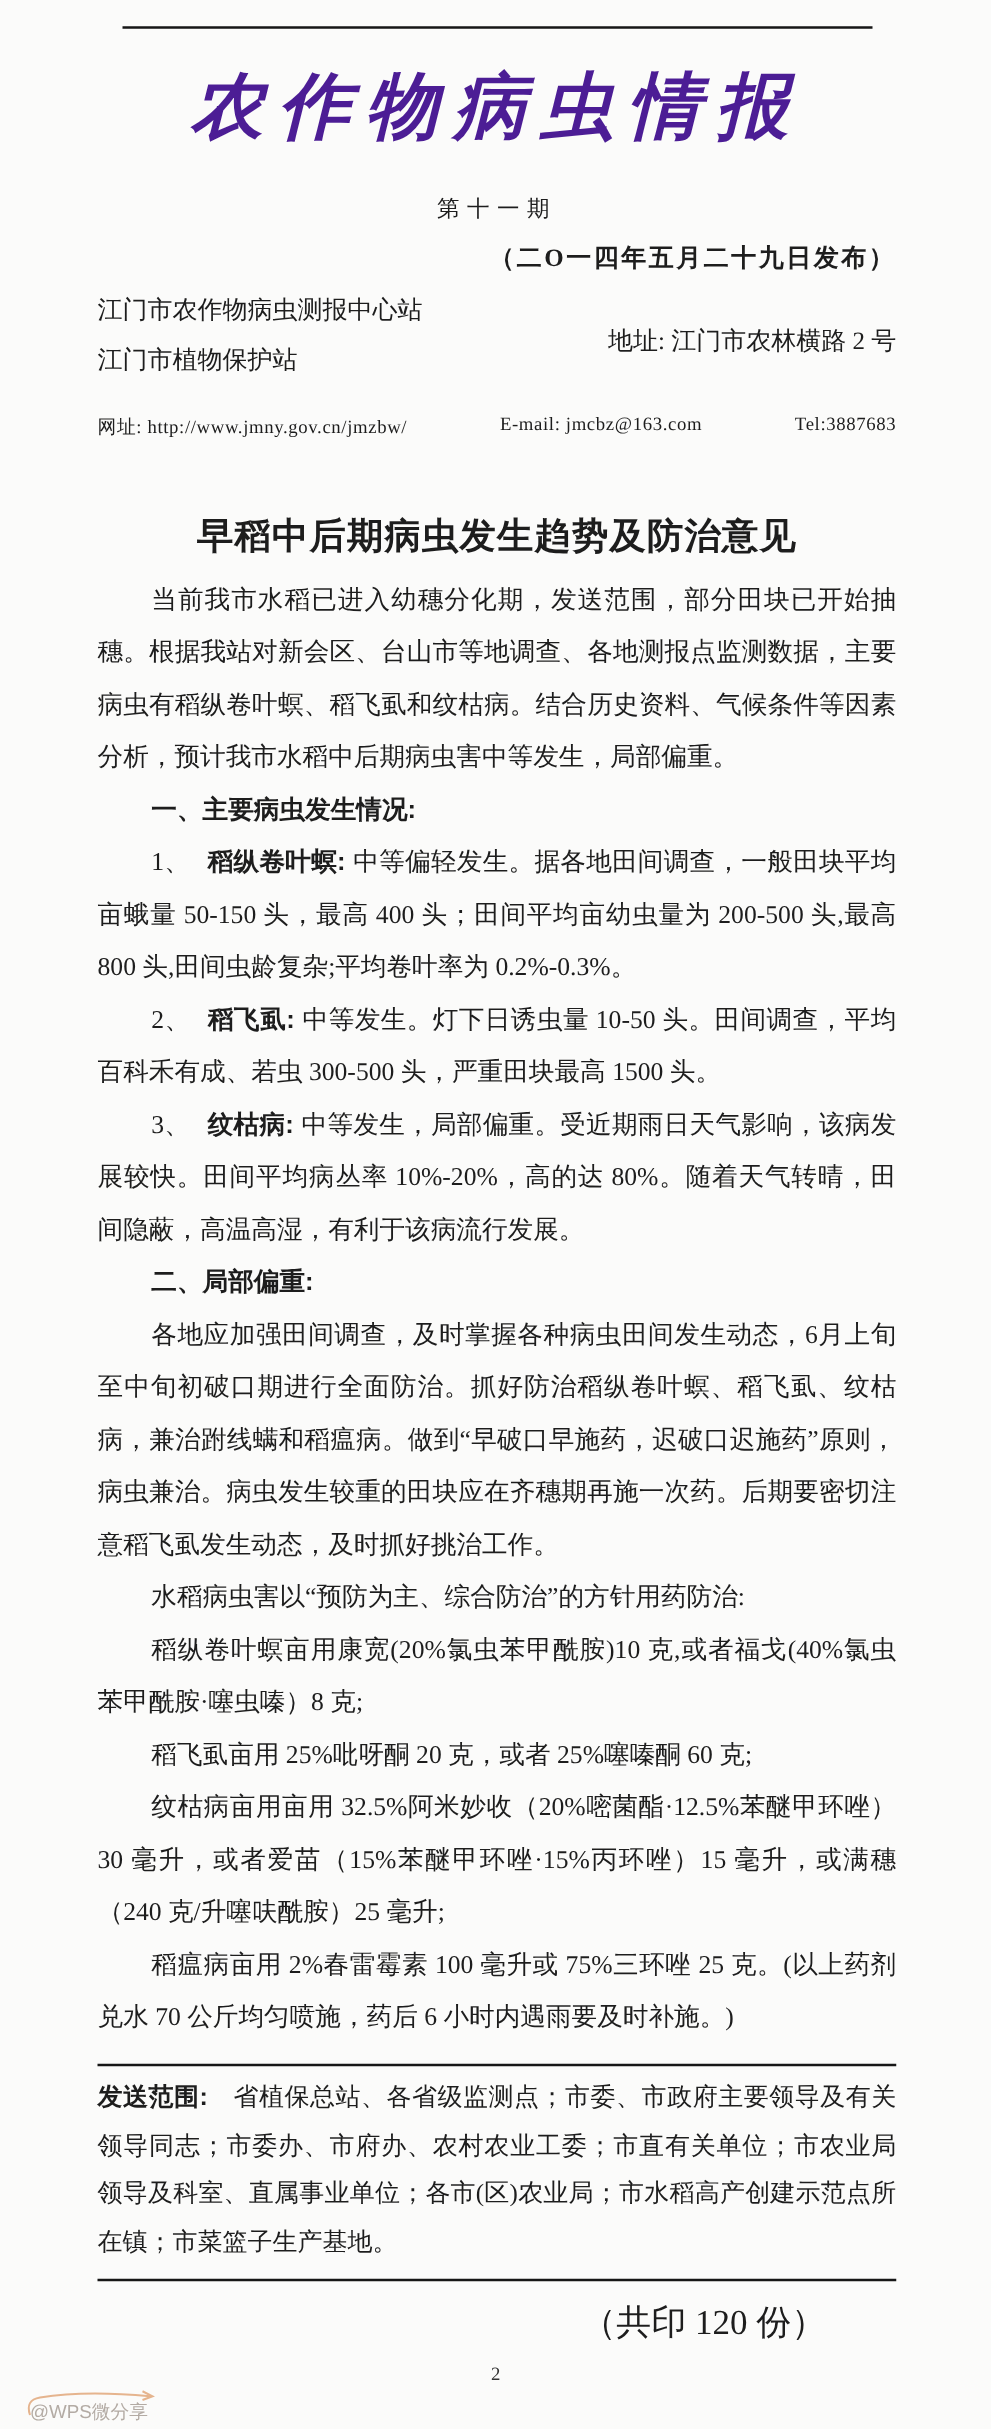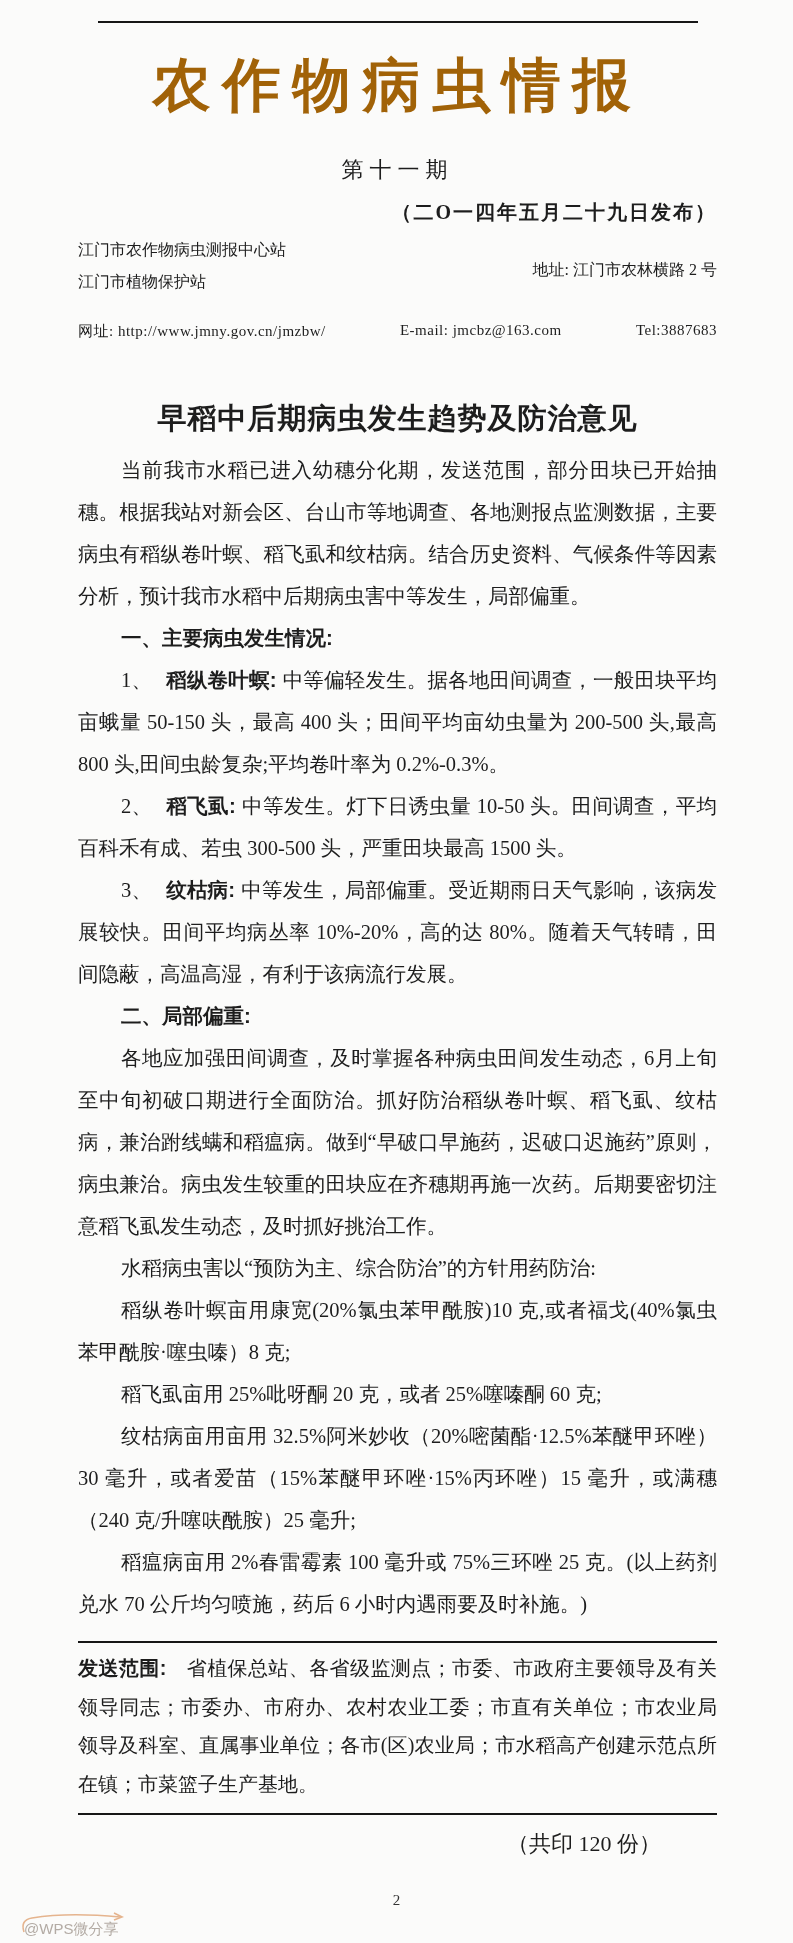--- a/index.html
+++ b/index.html
@@ -58,7 +58,7 @@
 
   <div class="top-rule"></div>
 
-  <div class="doc-title" style="color:#a16207;">农作物病虫情报</div>
+  <div class="doc-title" style="color:#4c1d95;font-style:italic;">农作物病虫情报</div>
 
   <div class="issue">第十一期</div>
 

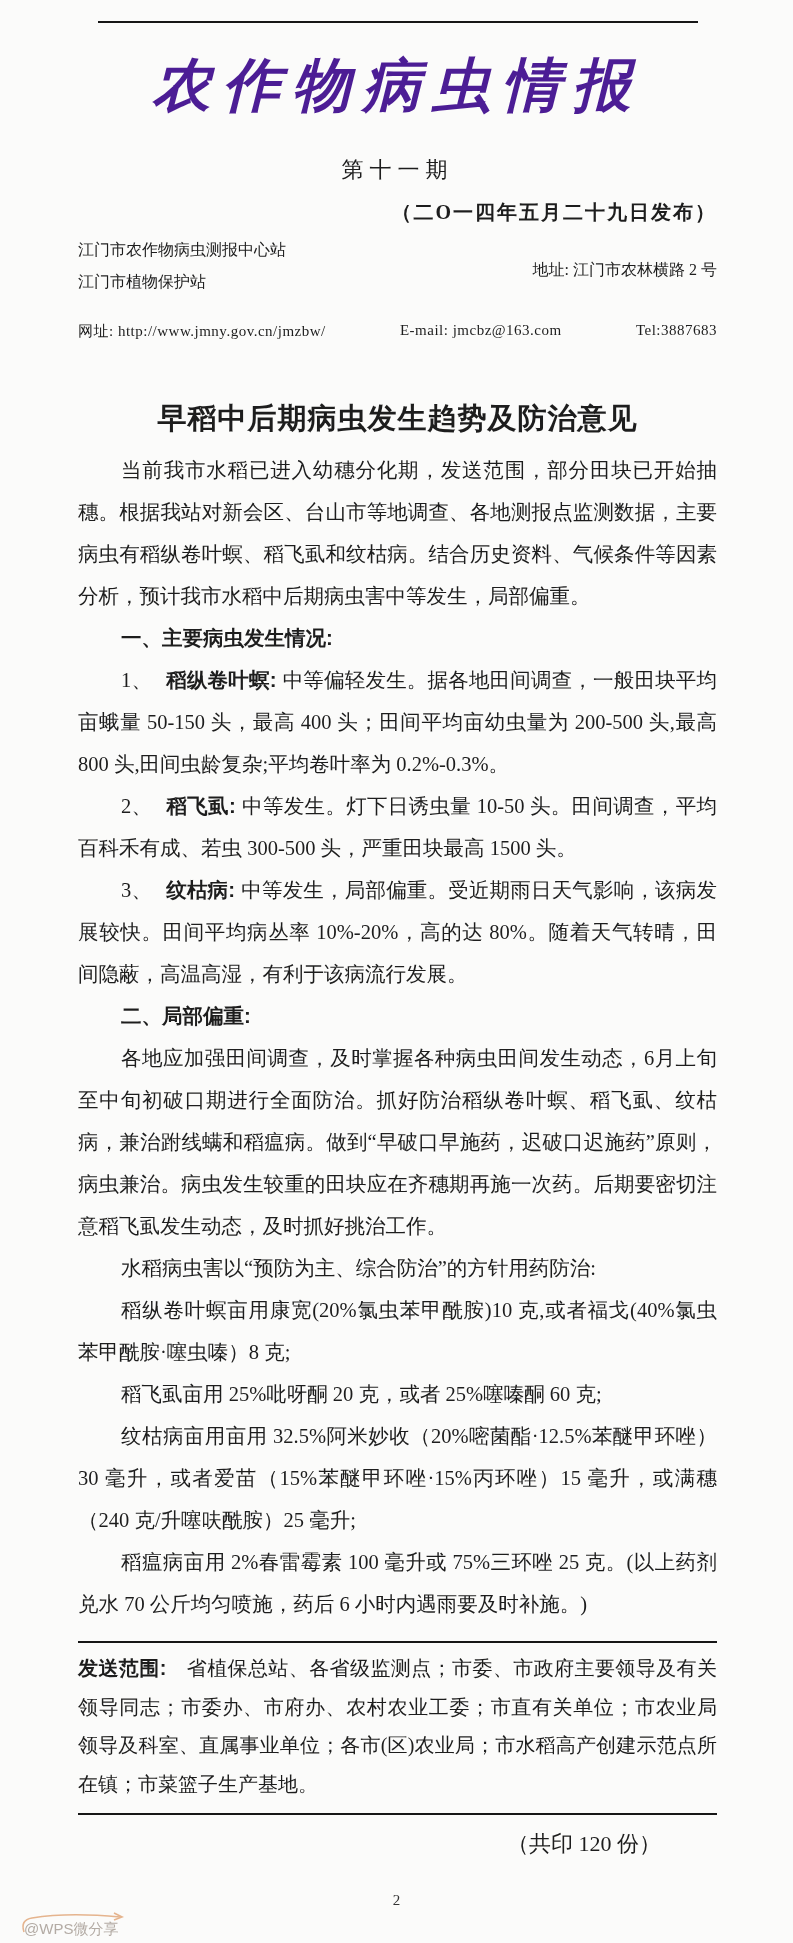--- a/index.html
+++ b/index.html
@@ -19,7 +19,7 @@
     margin-top:24px;
     font-family:"Liberation Serif","DejaVu Serif",serif;
   }
-  .issue{ text-align:center;font-size:22px;letter-spacing:6px;margin-top:30px;}
+  .issue{ text-align:center;font-size:18px;letter-spacing:6px;margin-top:30px;}
   .pub-date{text-align:right;font-size:20px;letter-spacing:2px;margin-top:14px;font-weight:bold;}
   .org-row{display:flex;justify-content:space-between;align-items:center;margin-top:8px;font-size:16px;}
   .org-left div{line-height:2.0;}

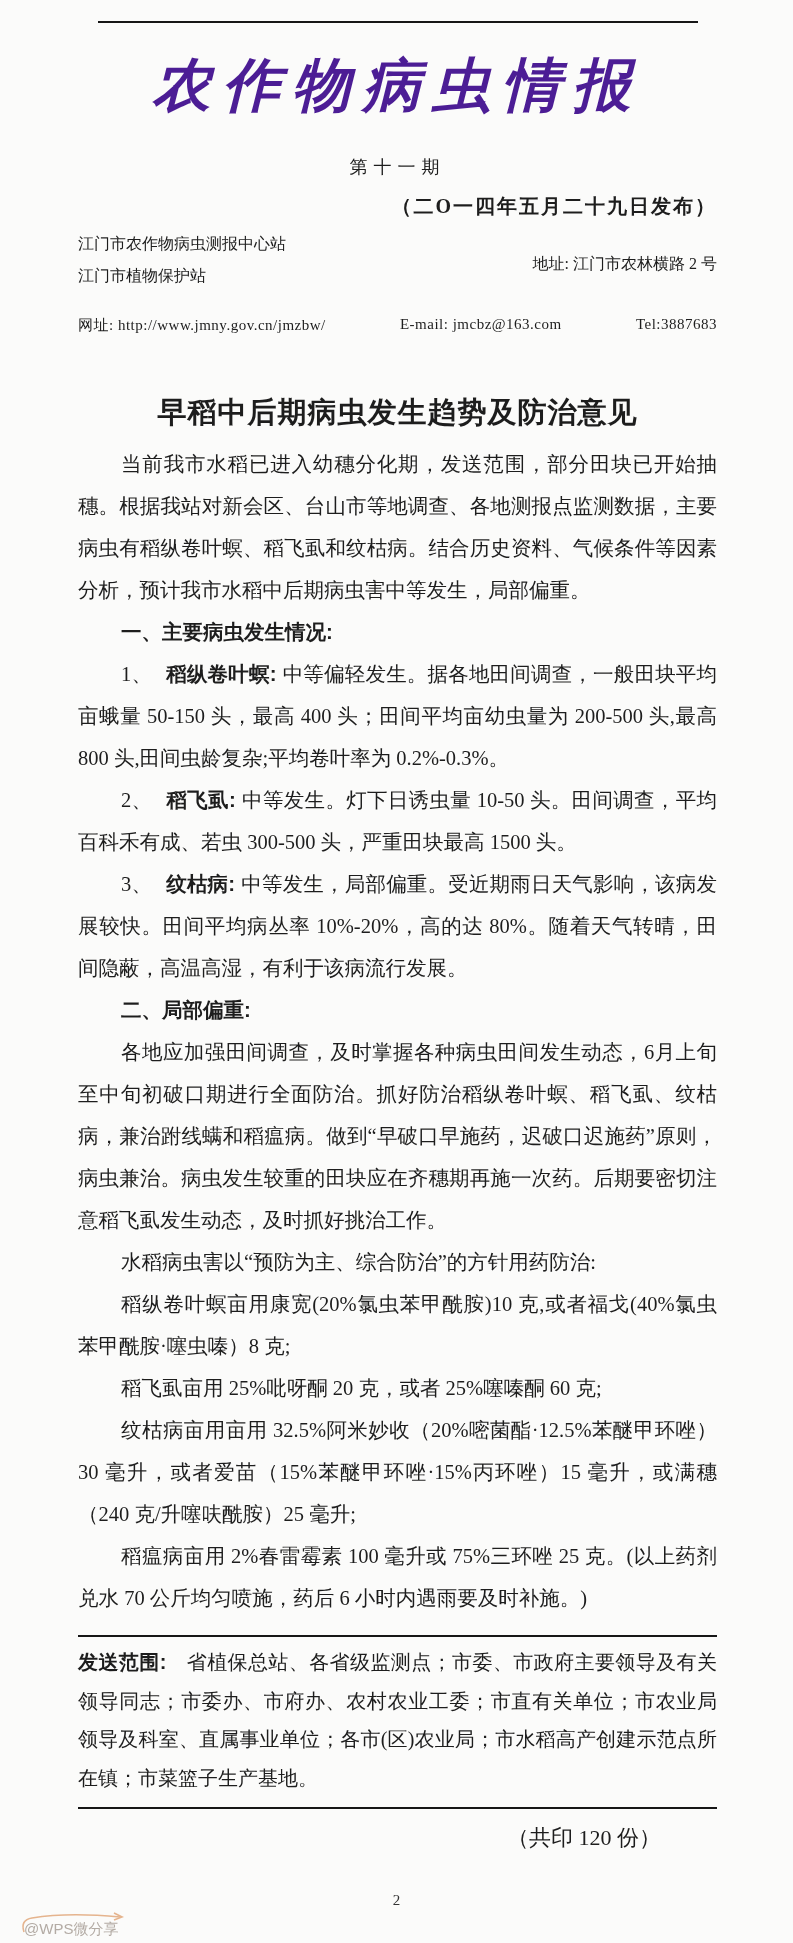--- a/index.html
+++ b/index.html
@@ -21,7 +21,7 @@
   }
   .issue{ text-align:center;font-size:18px;letter-spacing:6px;margin-top:30px;}
   .pub-date{text-align:right;font-size:20px;letter-spacing:2px;margin-top:14px;font-weight:bold;}
-  .org-row{display:flex;justify-content:space-between;align-items:center;margin-top:8px;font-size:16px;}
+  .org-row{display:flex;justify-content:space-between;align-items:center;margin-top:8px;font-size:20px;}
   .org-left div{line-height:2.0;}
   .org-right{padding-top:8px;}
   .contact-row{display:flex;justify-content:space-between;font-size:15px;margin-top:24px;letter-spacing:0.5px;}

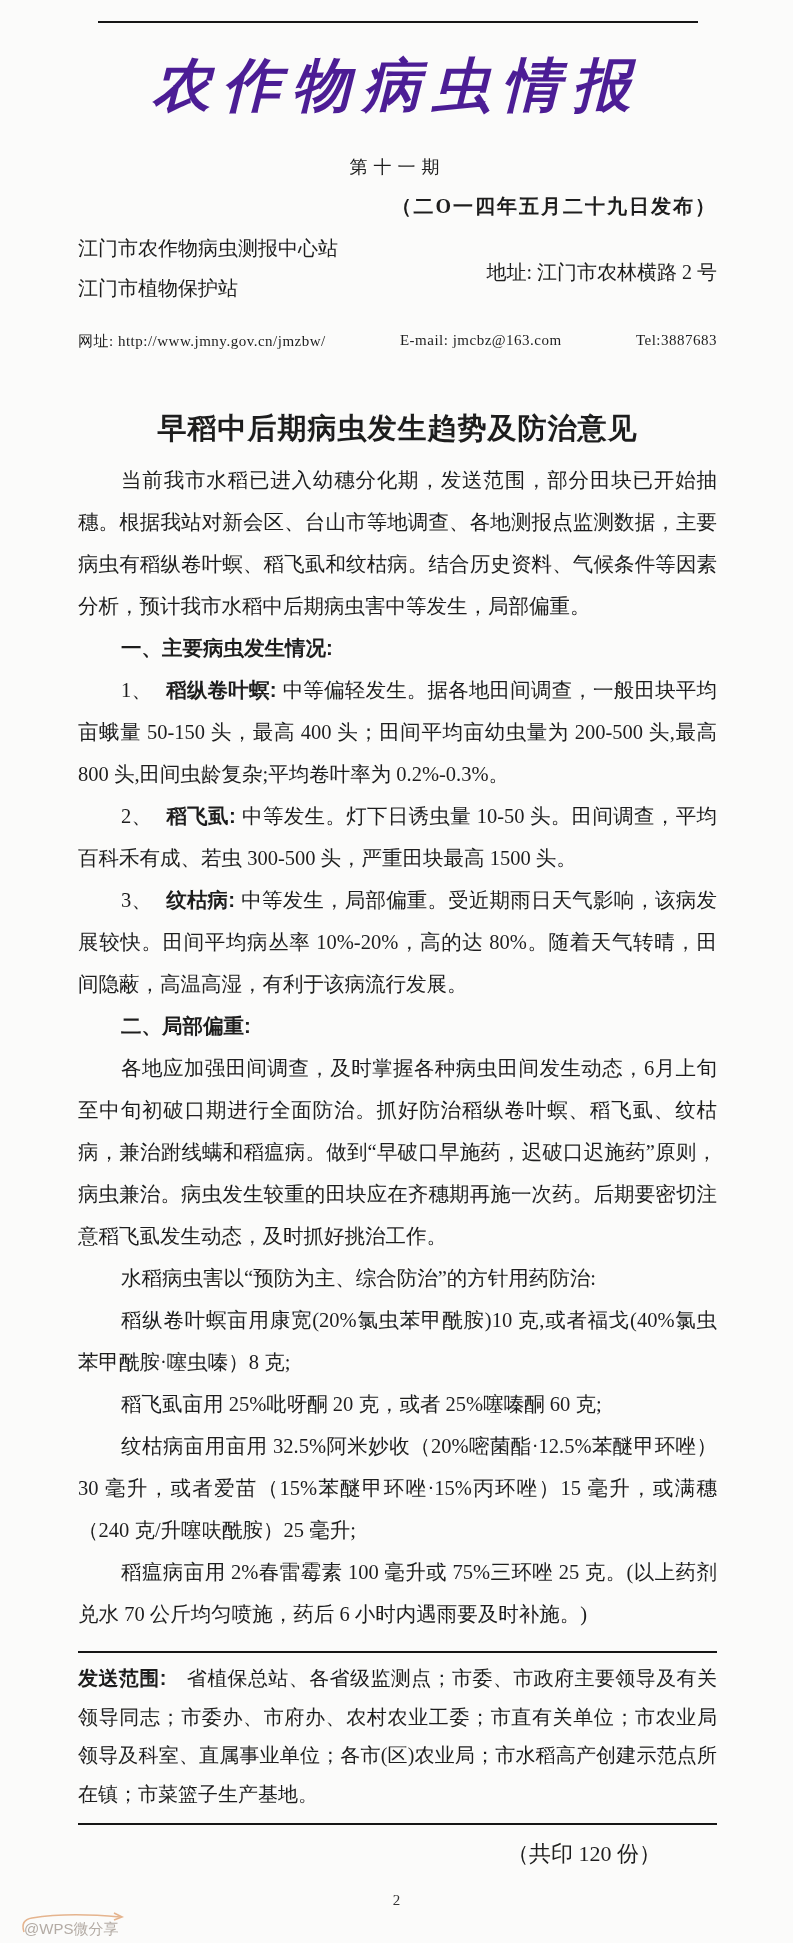--- a/index.html
+++ b/index.html
@@ -41,7 +41,7 @@
     font-size:20px;line-height:1.92;text-align:justify;
   }
   .dist-label{font-weight:700;font-family:"Liberation Sans","DejaVu Sans",sans-serif;margin-right:20px;}
-  .print-count{text-align:right;padding-right:56px;font-size:22px;margin-top:14px;}
+  .print-count{text-align:right;padding-right:56px;font-size:28px;margin-top:14px;}
   .page-num{position:absolute;left:0;bottom:34px;width:100%;text-align:center;font-size:15px;color:#333;}
   .watermark{
     position:absolute;left:24px;bottom:4px;

